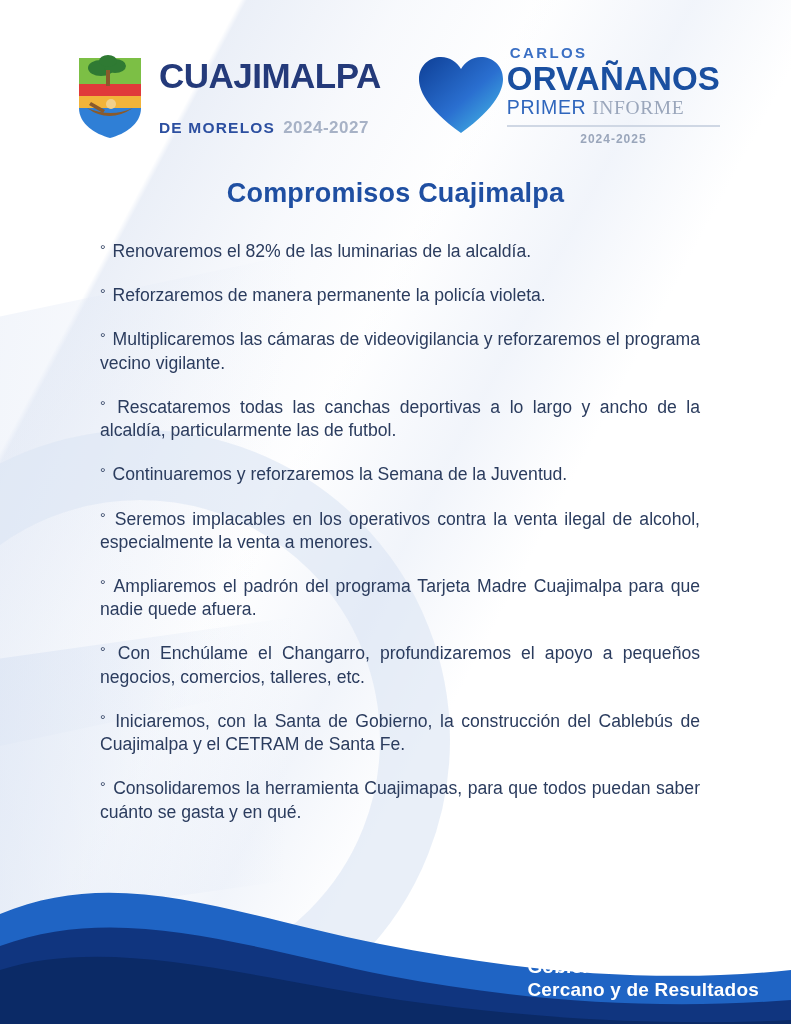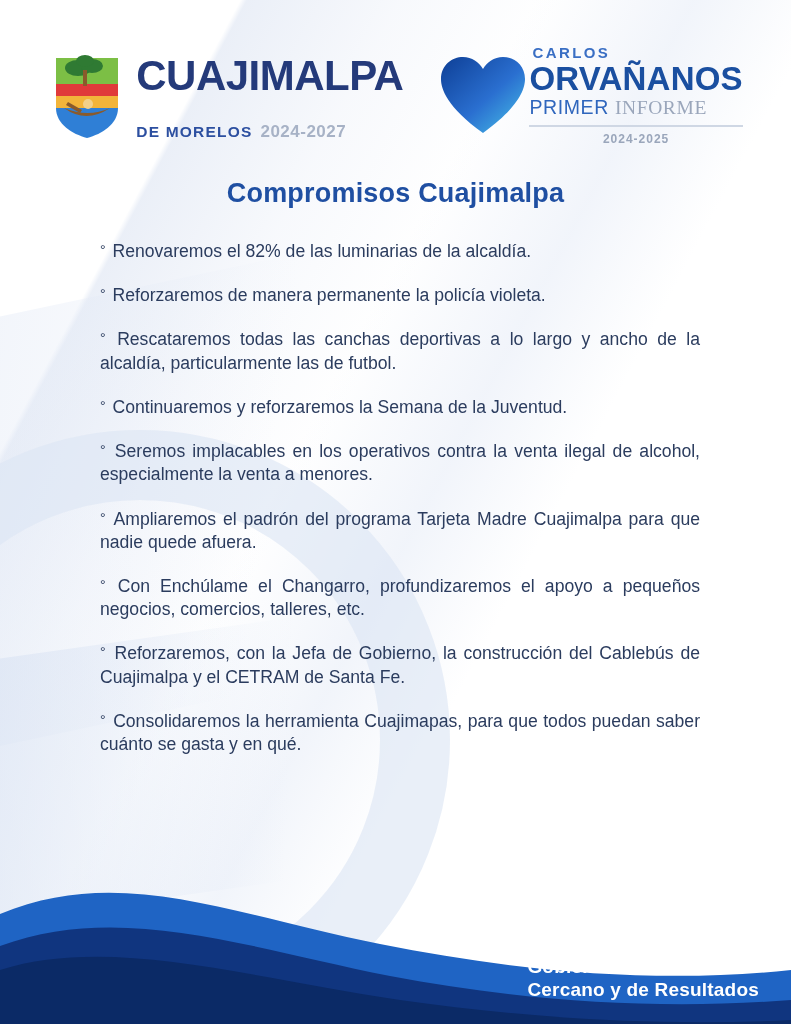--- a/index.html
+++ b/index.html
@@ -83,7 +83,7 @@
   .crest { width: 78px; height: 86px; position: relative; }
   .cuaji-text { line-height: 1; padding-top: 4px; }
   .cuaji-title {
-    font-size: 42px;
+    font-size: 35px;
     font-weight: bold;
     letter-spacing: -0.5px;
     color: #243a7a;

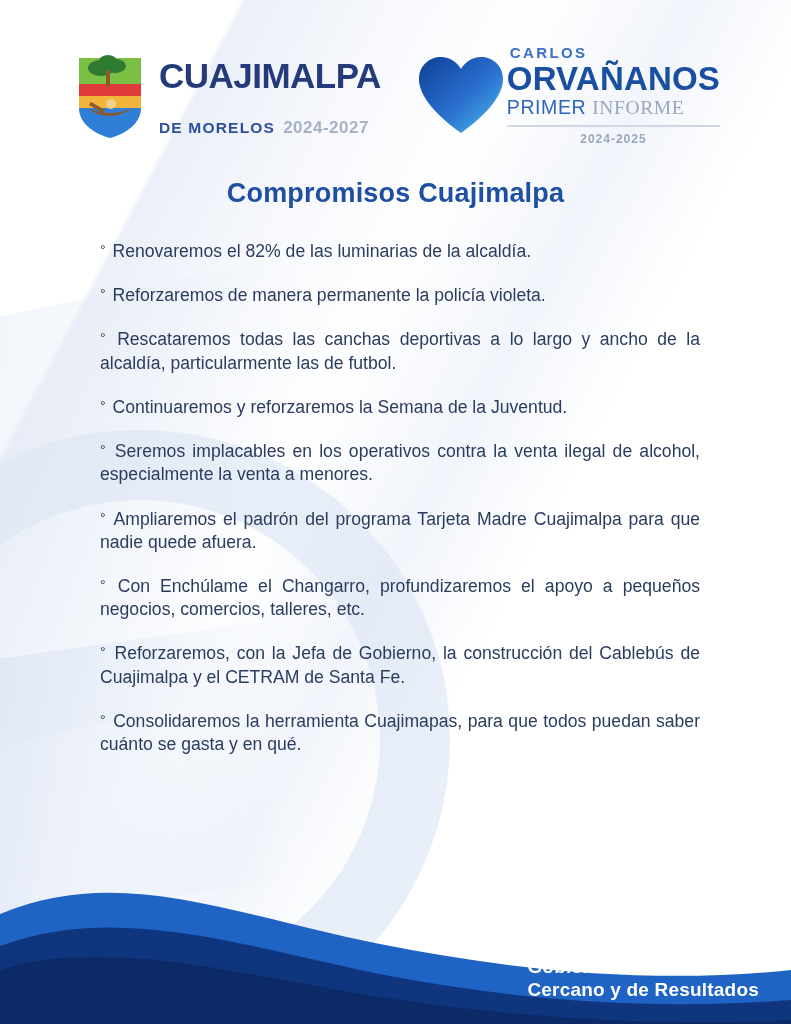--- a/index.html
+++ b/index.html
@@ -277,6 +277,7 @@
   <div class="commitments">
     <p class="commitment"><span class="deg">°</span> <span>Renovaremos el 82% de las luminarias de la alcaldía.</span></p>
     <p class="commitment"><span class="deg">°</span> <span>Reforzaremos de manera permanente la policía violeta.</span></p>
+    <p class="commitment"><span class="deg">°</span> <span>Multiplicaremos las cámaras de videovigilancia y reforzaremos el programa vecino vigilante.</span></p>
     <p class="commitment"><span class="deg">°</span> <span>Rescataremos todas las canchas deportivas a lo largo y ancho de la alcaldía, particularmente las de futbol.</span></p>
     <p class="commitment"><span class="deg">°</span> <span>Continuaremos y reforzaremos la Semana de la Juventud.</span></p>
     <p class="commitment"><span class="deg">°</span> <span>Seremos implacables en los operativos contra la venta ilegal de alcohol, especialmente la venta a menores.</span></p>

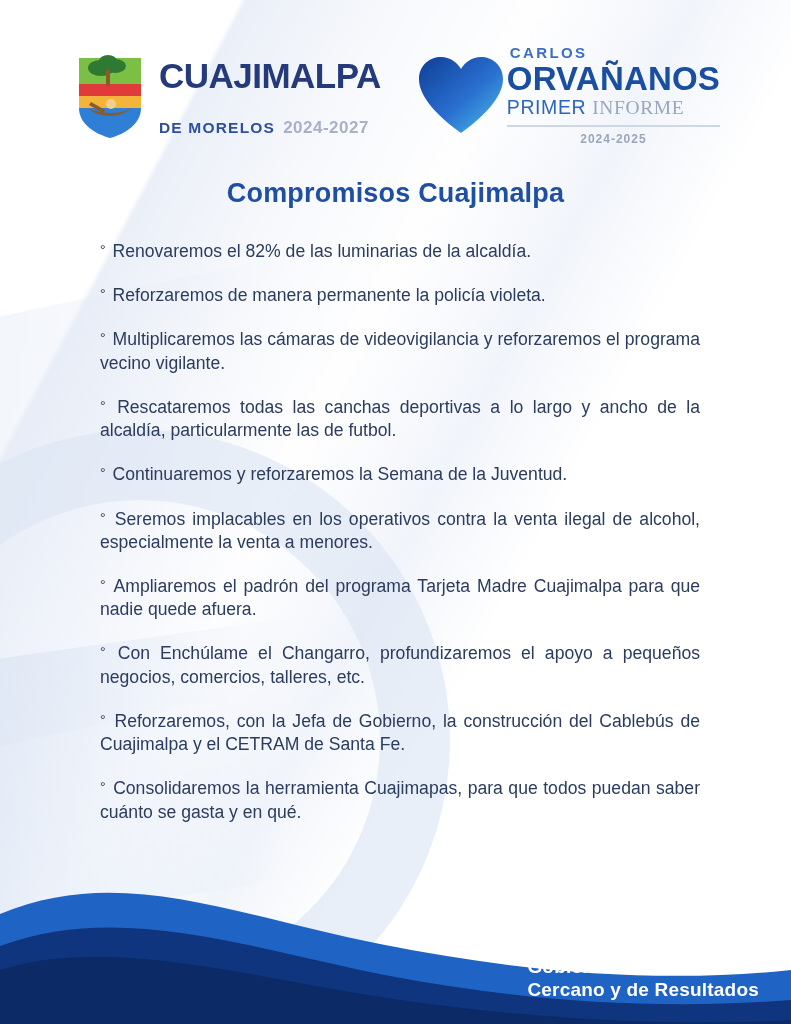--- a/index.html
+++ b/index.html
@@ -283,7 +283,7 @@
     <p class="commitment"><span class="deg">°</span> <span>Seremos implacables en los operativos contra la venta ilegal de alcohol, especialmente la venta a menores.</span></p>
     <p class="commitment"><span class="deg">°</span> <span>Ampliaremos el padrón del programa Tarjeta Madre Cuajimalpa para que nadie quede afuera.</span></p>
     <p class="commitment"><span class="deg">°</span> <span>Con Enchúlame el Changarro, profundizaremos el apoyo a pequeños negocios, comercios, talleres, etc.</span></p>
-    <p class="commitment"><span class="deg">°</span> <span>Reforzaremos, con la Jefa de Gobierno, la construcción del Cablebús de Cuajimalpa y el CETRAM de Santa Fe.</span></p>
+    <p class="commitment"><span class="deg">°</span> <span>Iniciaremos, con la Santa de Gobierno, la construcción del Cablebús de Cuajimalpa y el CETRAM de Santa Fe.</span></p>
     <p class="commitment last"><span class="deg">°</span> <span>Consolidaremos la herramienta Cuajimapas, para que todos puedan saber cuánto se gasta y en qué.</span></p>
   </div>
 

